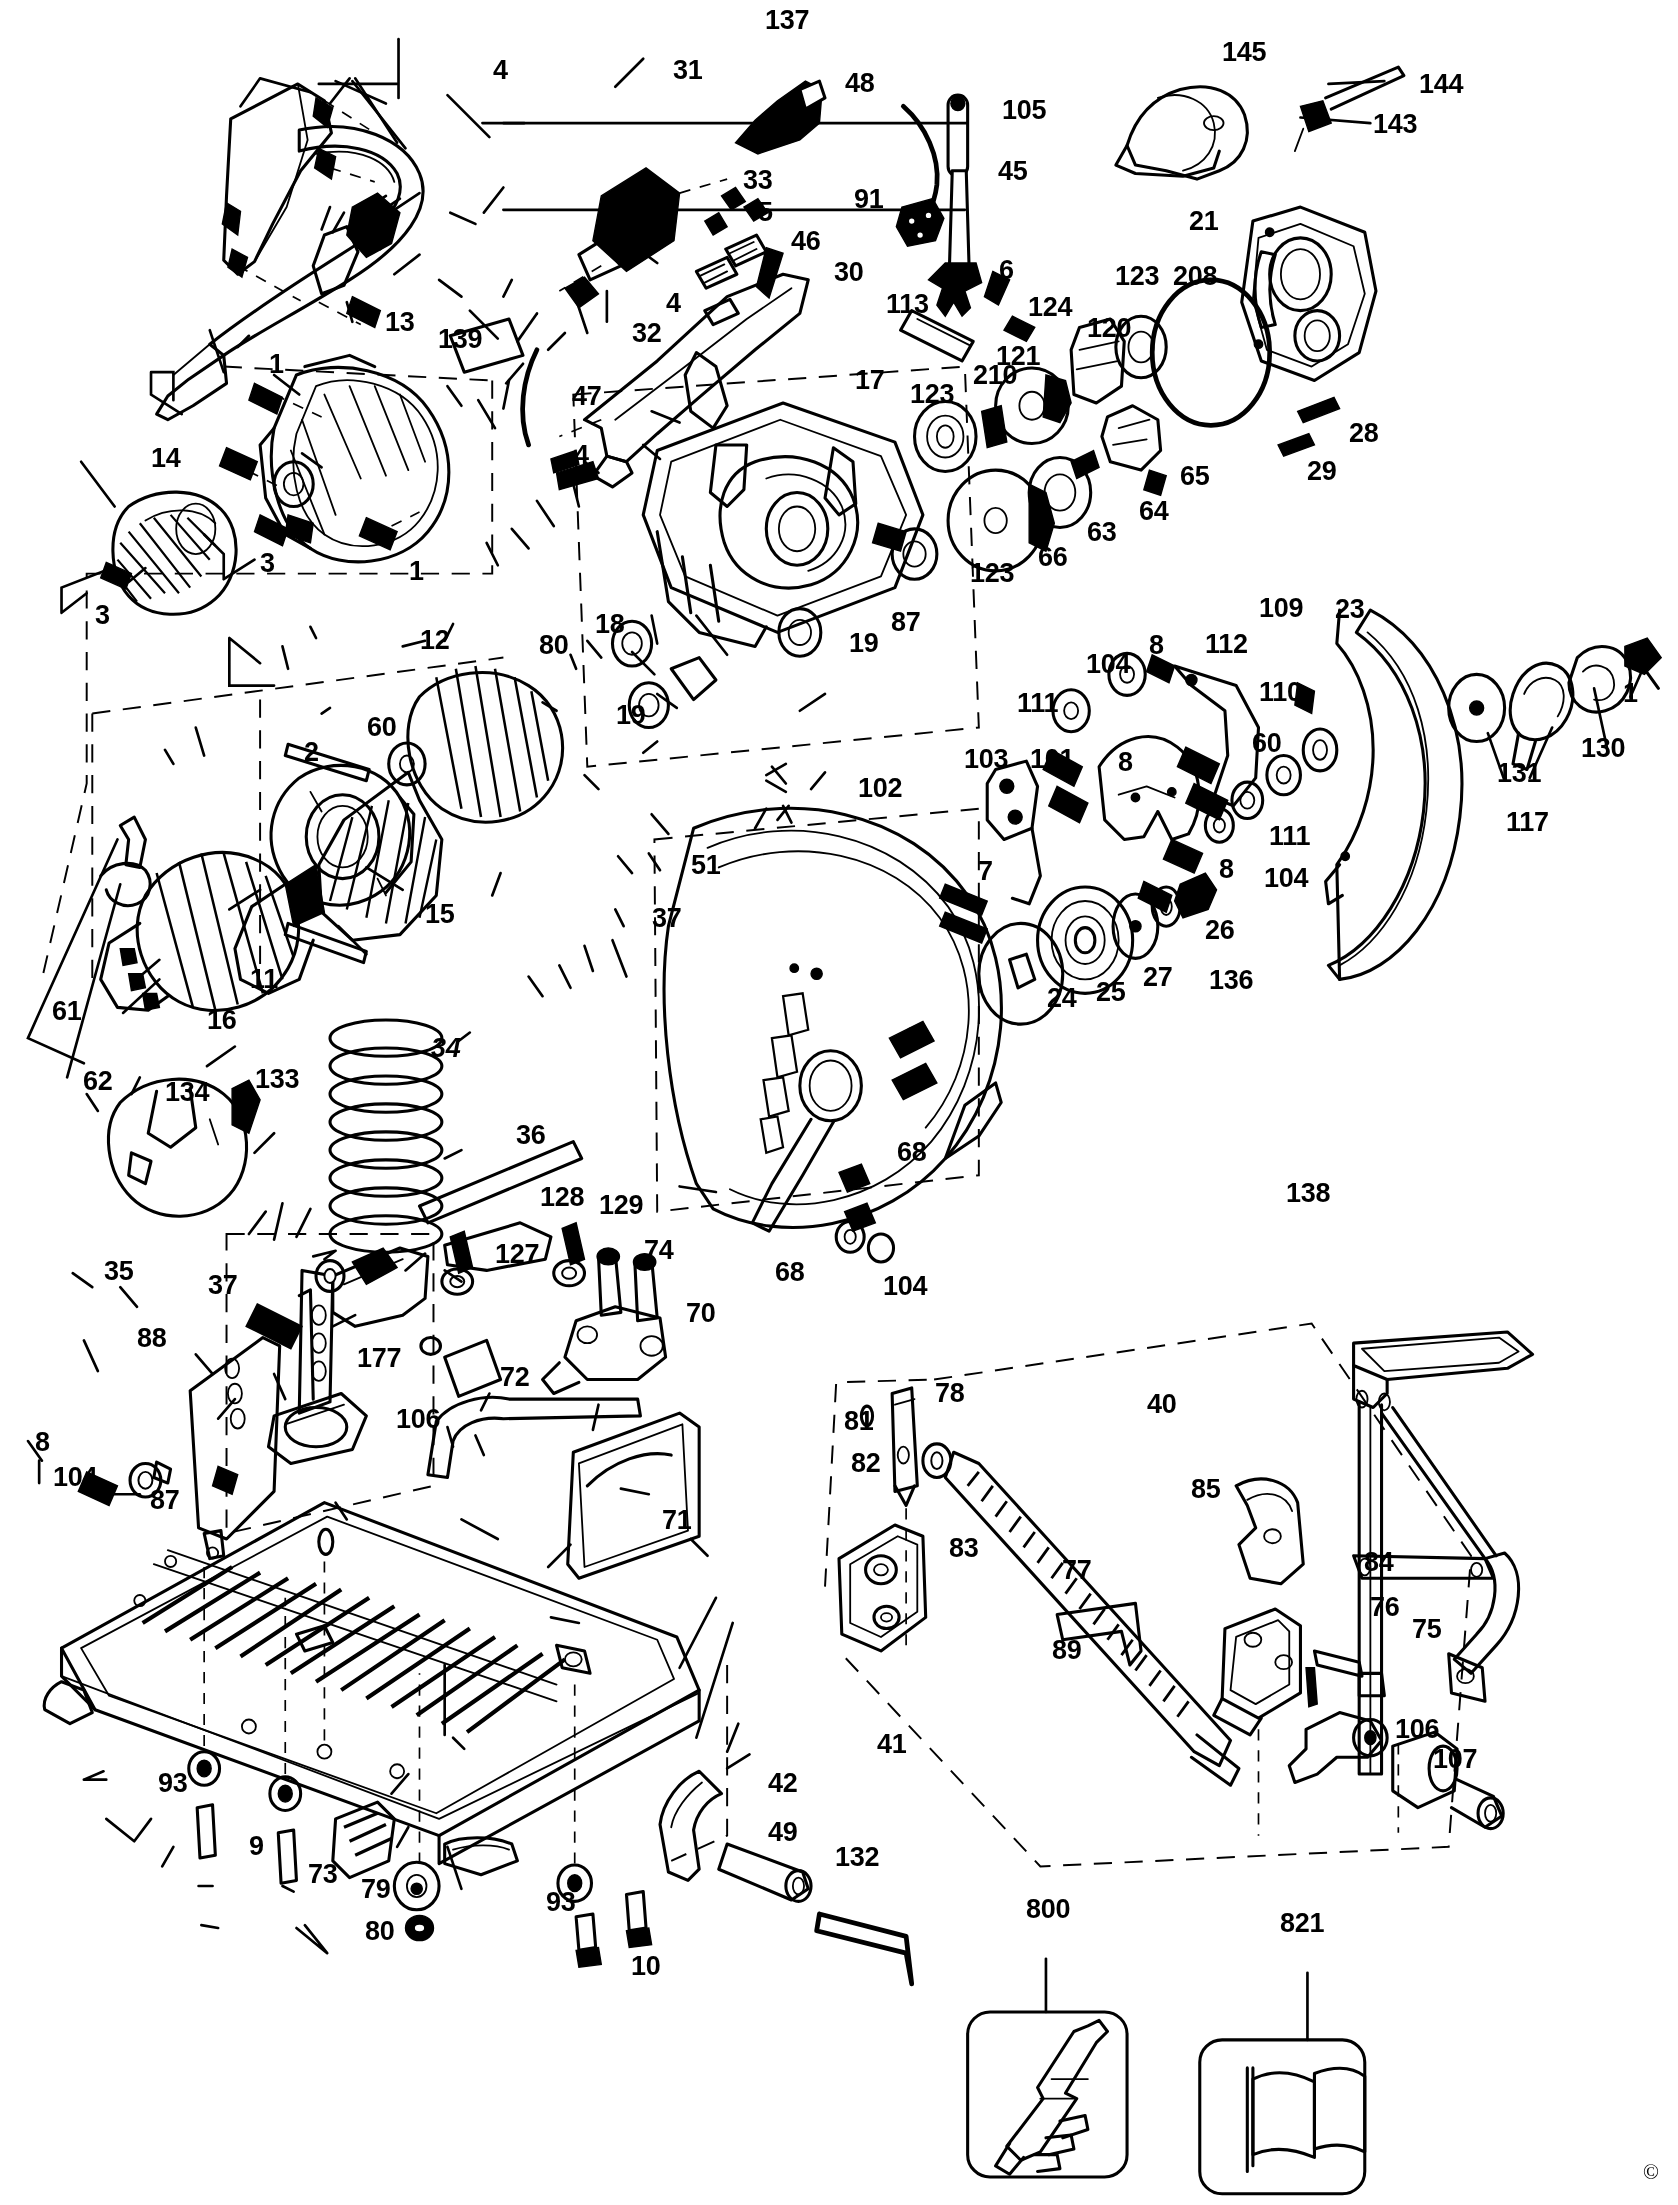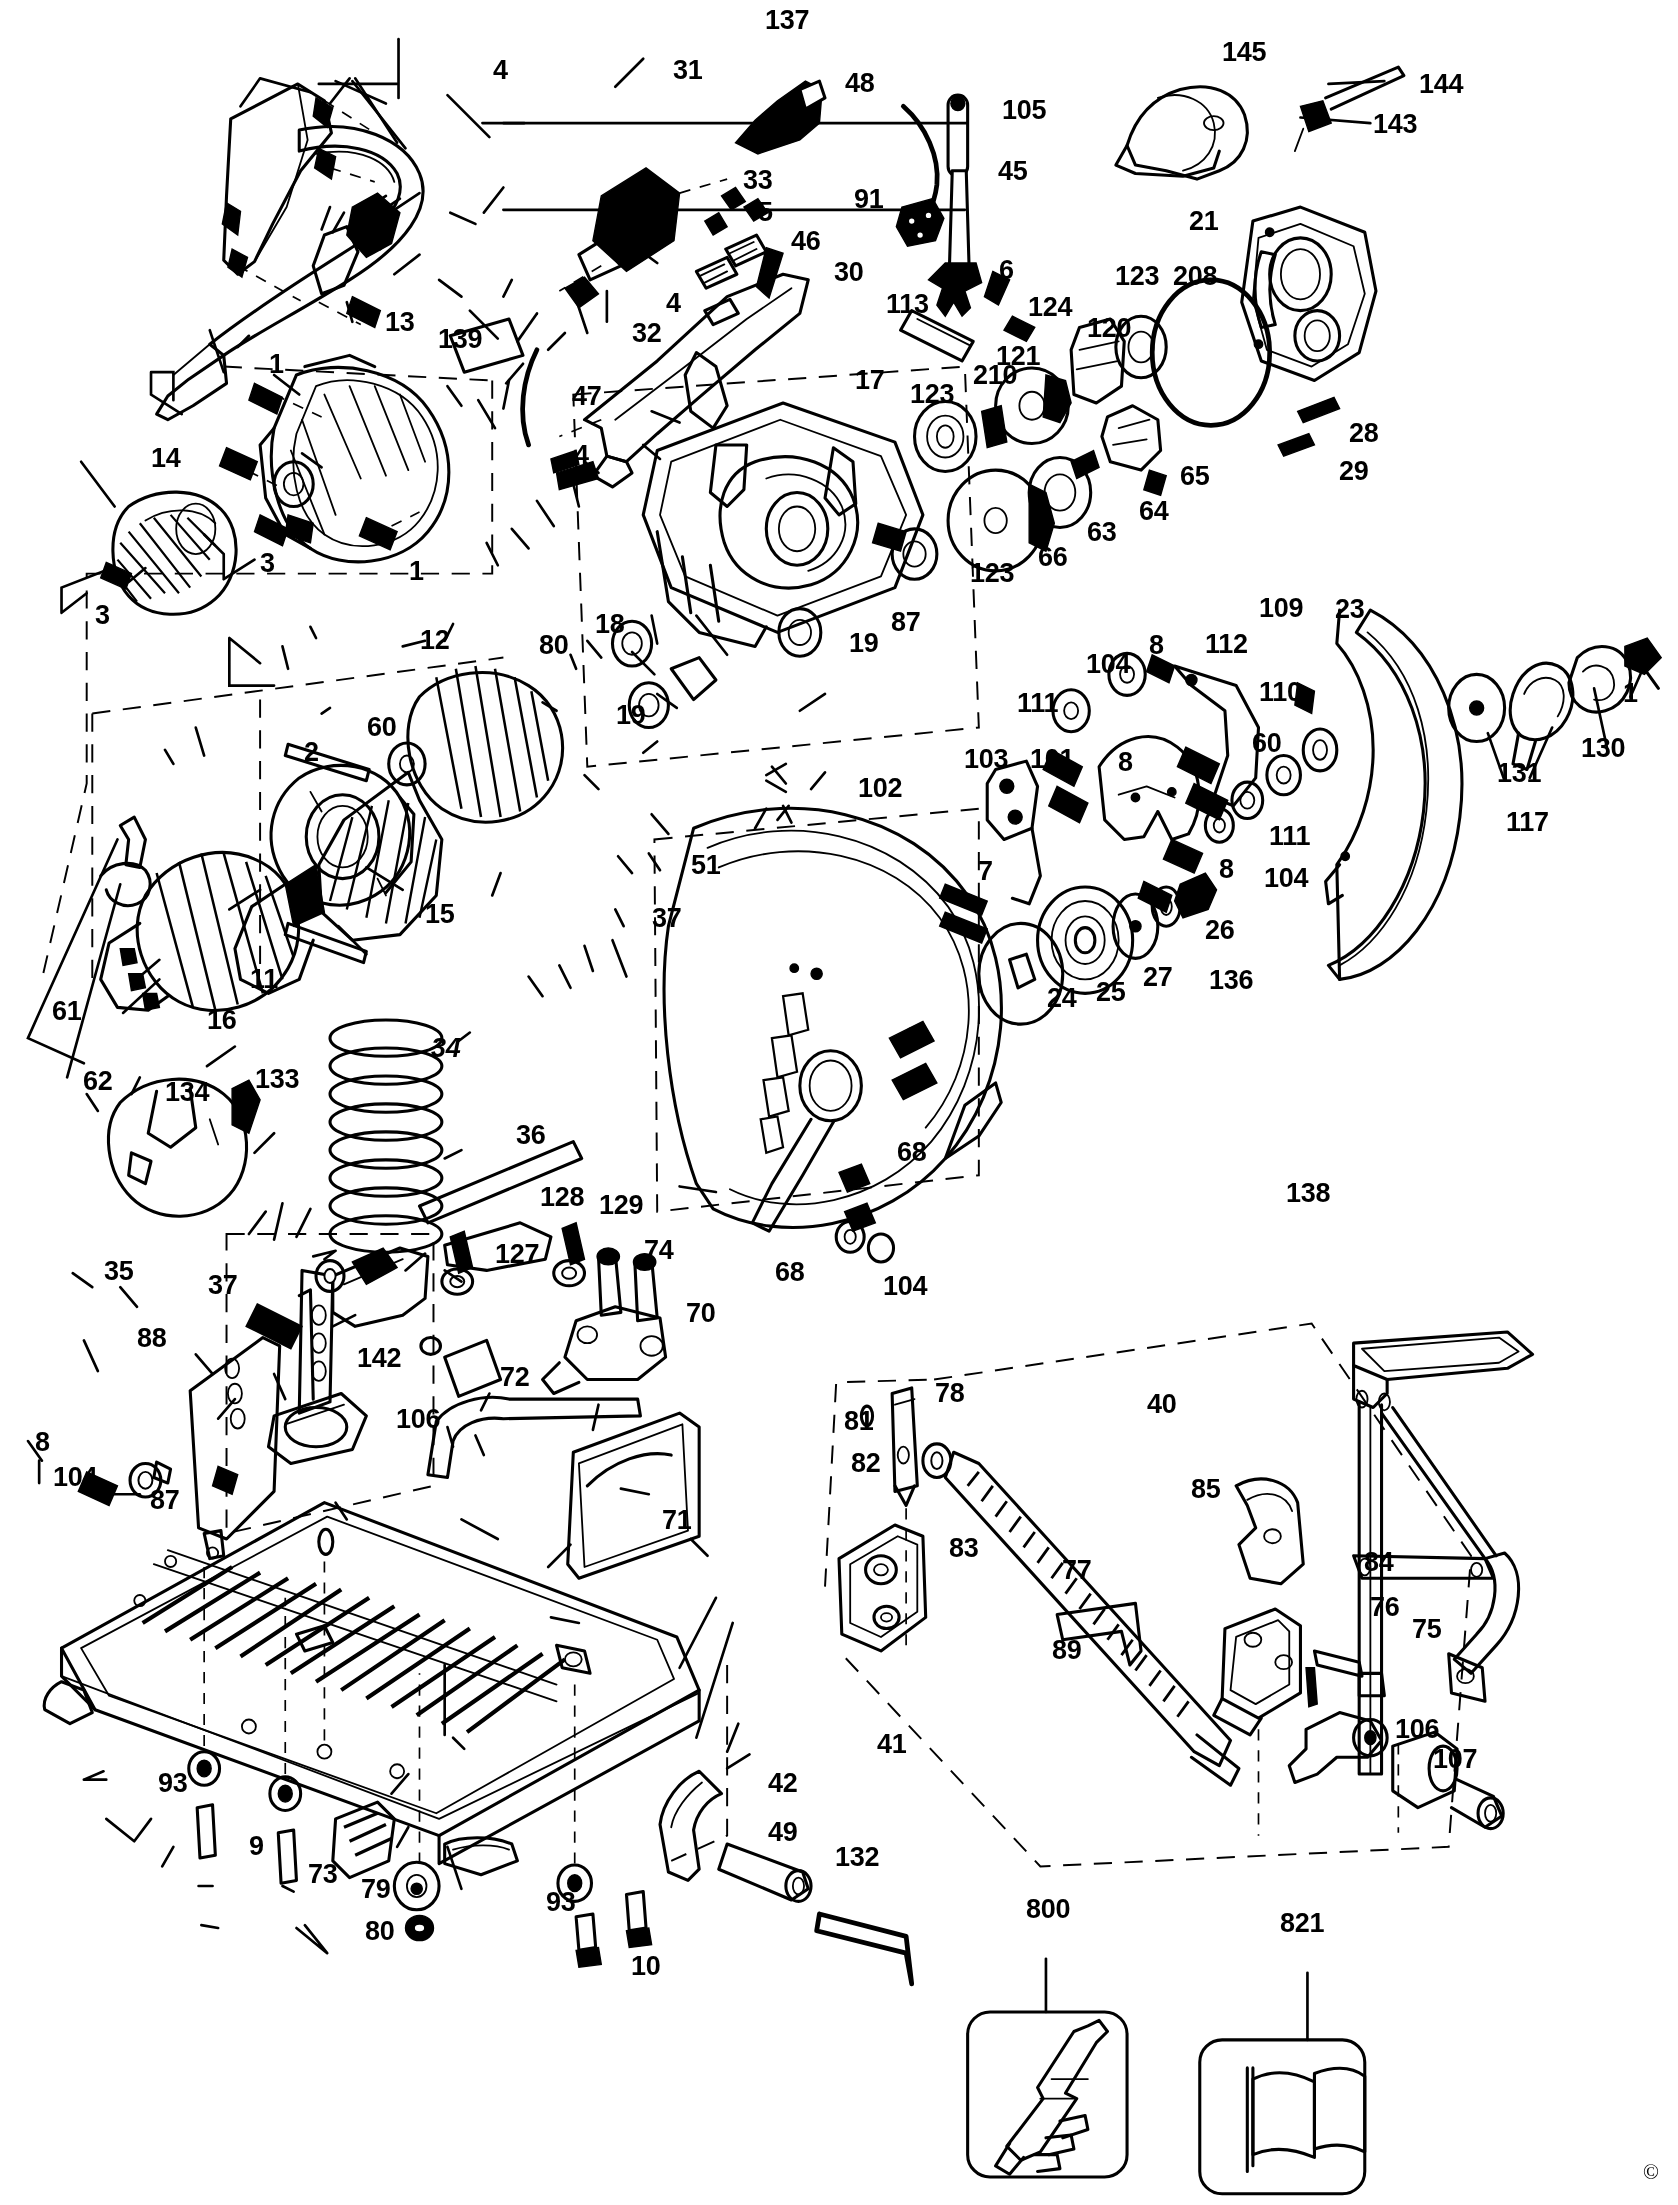--- a/index.html
+++ b/index.html
@@ -850,7 +850,7 @@
       <div class="callout" style="left: 973px; top: 362px;">210</div>
       <div class="callout" style="left: 1349px; top: 420px;">28</div>
       <div class="callout" style="left: 151px; top: 445px;">14</div>
-      <div class="callout" style="left: 1307px; top: 458px; margin-left: 32px;">29</div>
+      <div class="callout" style="left: 1307px; top: 458px;">29</div>
       <div class="callout" style="left: 574px; top: 442px;">4</div>
       <div class="callout" style="left: 1180px; top: 463px;">65</div>
       <div class="callout" style="left: 1139px; top: 498px;">64</div>

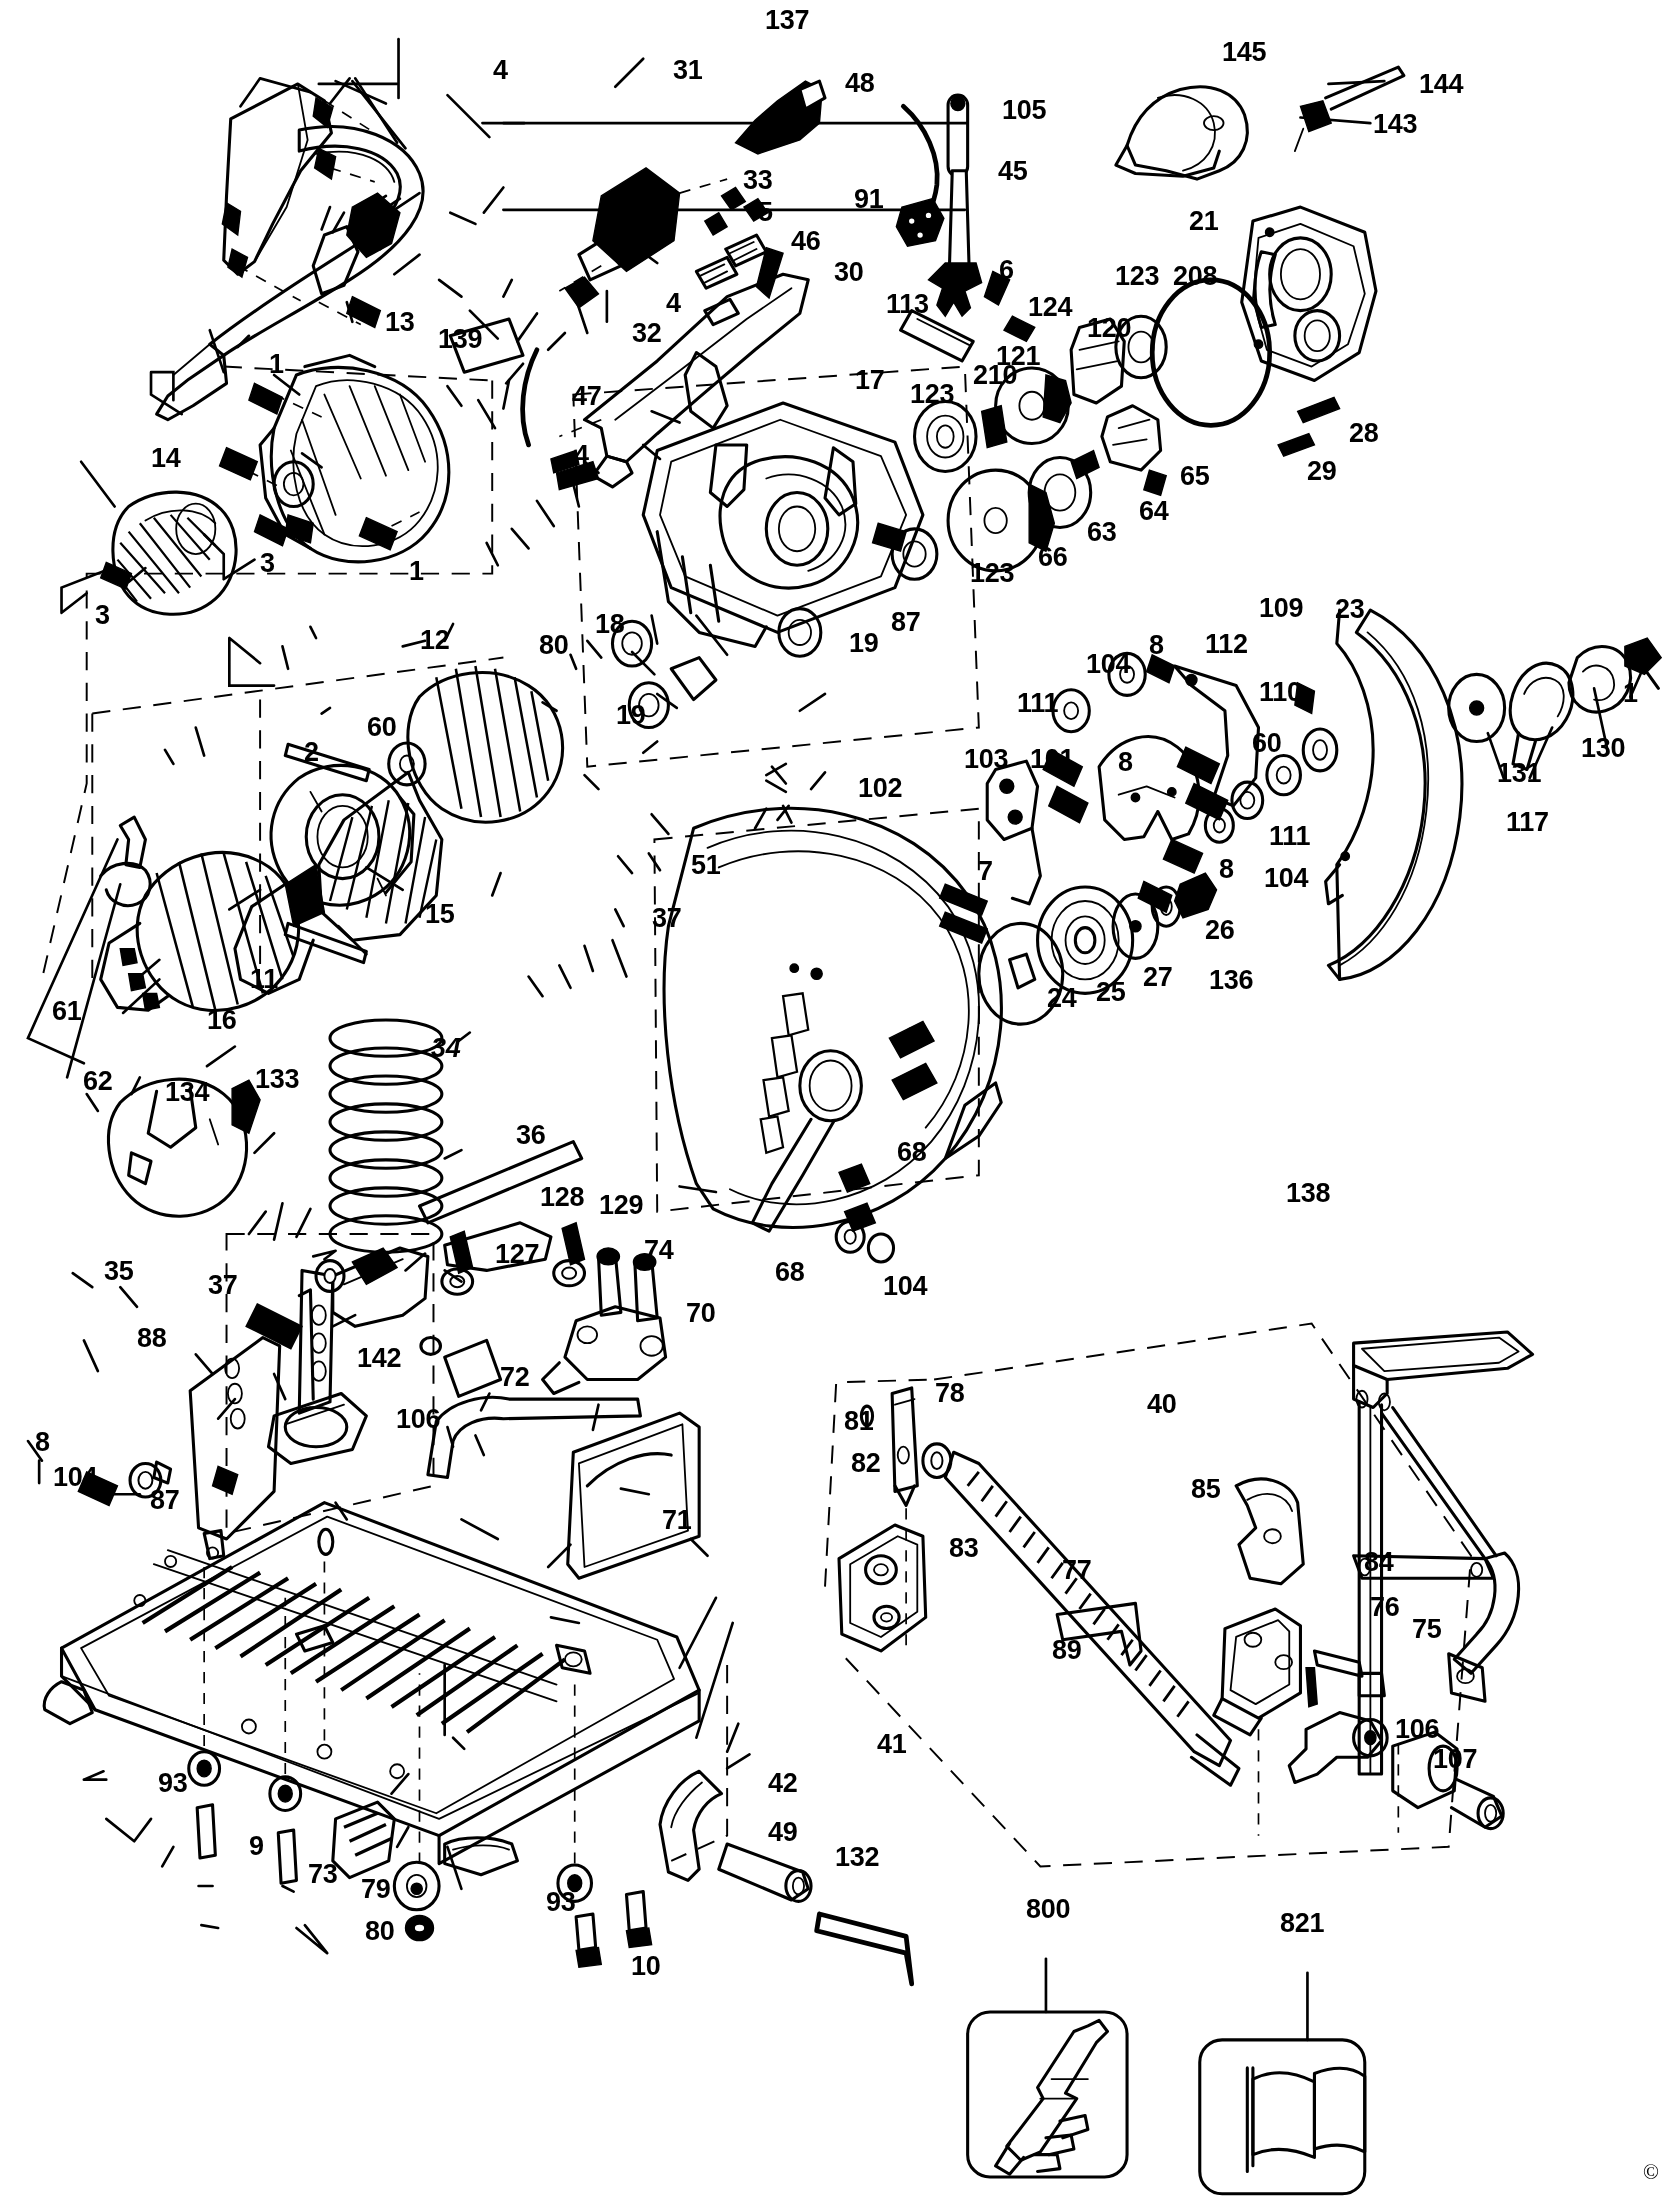--- a/index.html
+++ b/index.html
@@ -917,7 +917,7 @@
       <div class="callout" style="left: 883px; top: 1273px;">104</div>
       <div class="callout" style="left: 686px; top: 1300px;">70</div>
       <div class="callout" style="left: 137px; top: 1325px;">88</div>
-      <div class="callout" style="left: 357px; top: 1345px;">142</div>
+      <div class="callout" style="left: 357px; top: 1345px;">177</div>
       <div class="callout" style="left: 500px; top: 1364px;">72</div>
       <div class="callout" style="left: 1147px; top: 1391px;">40</div>
       <div class="callout" style="left: 935px; top: 1380px;">78</div>

